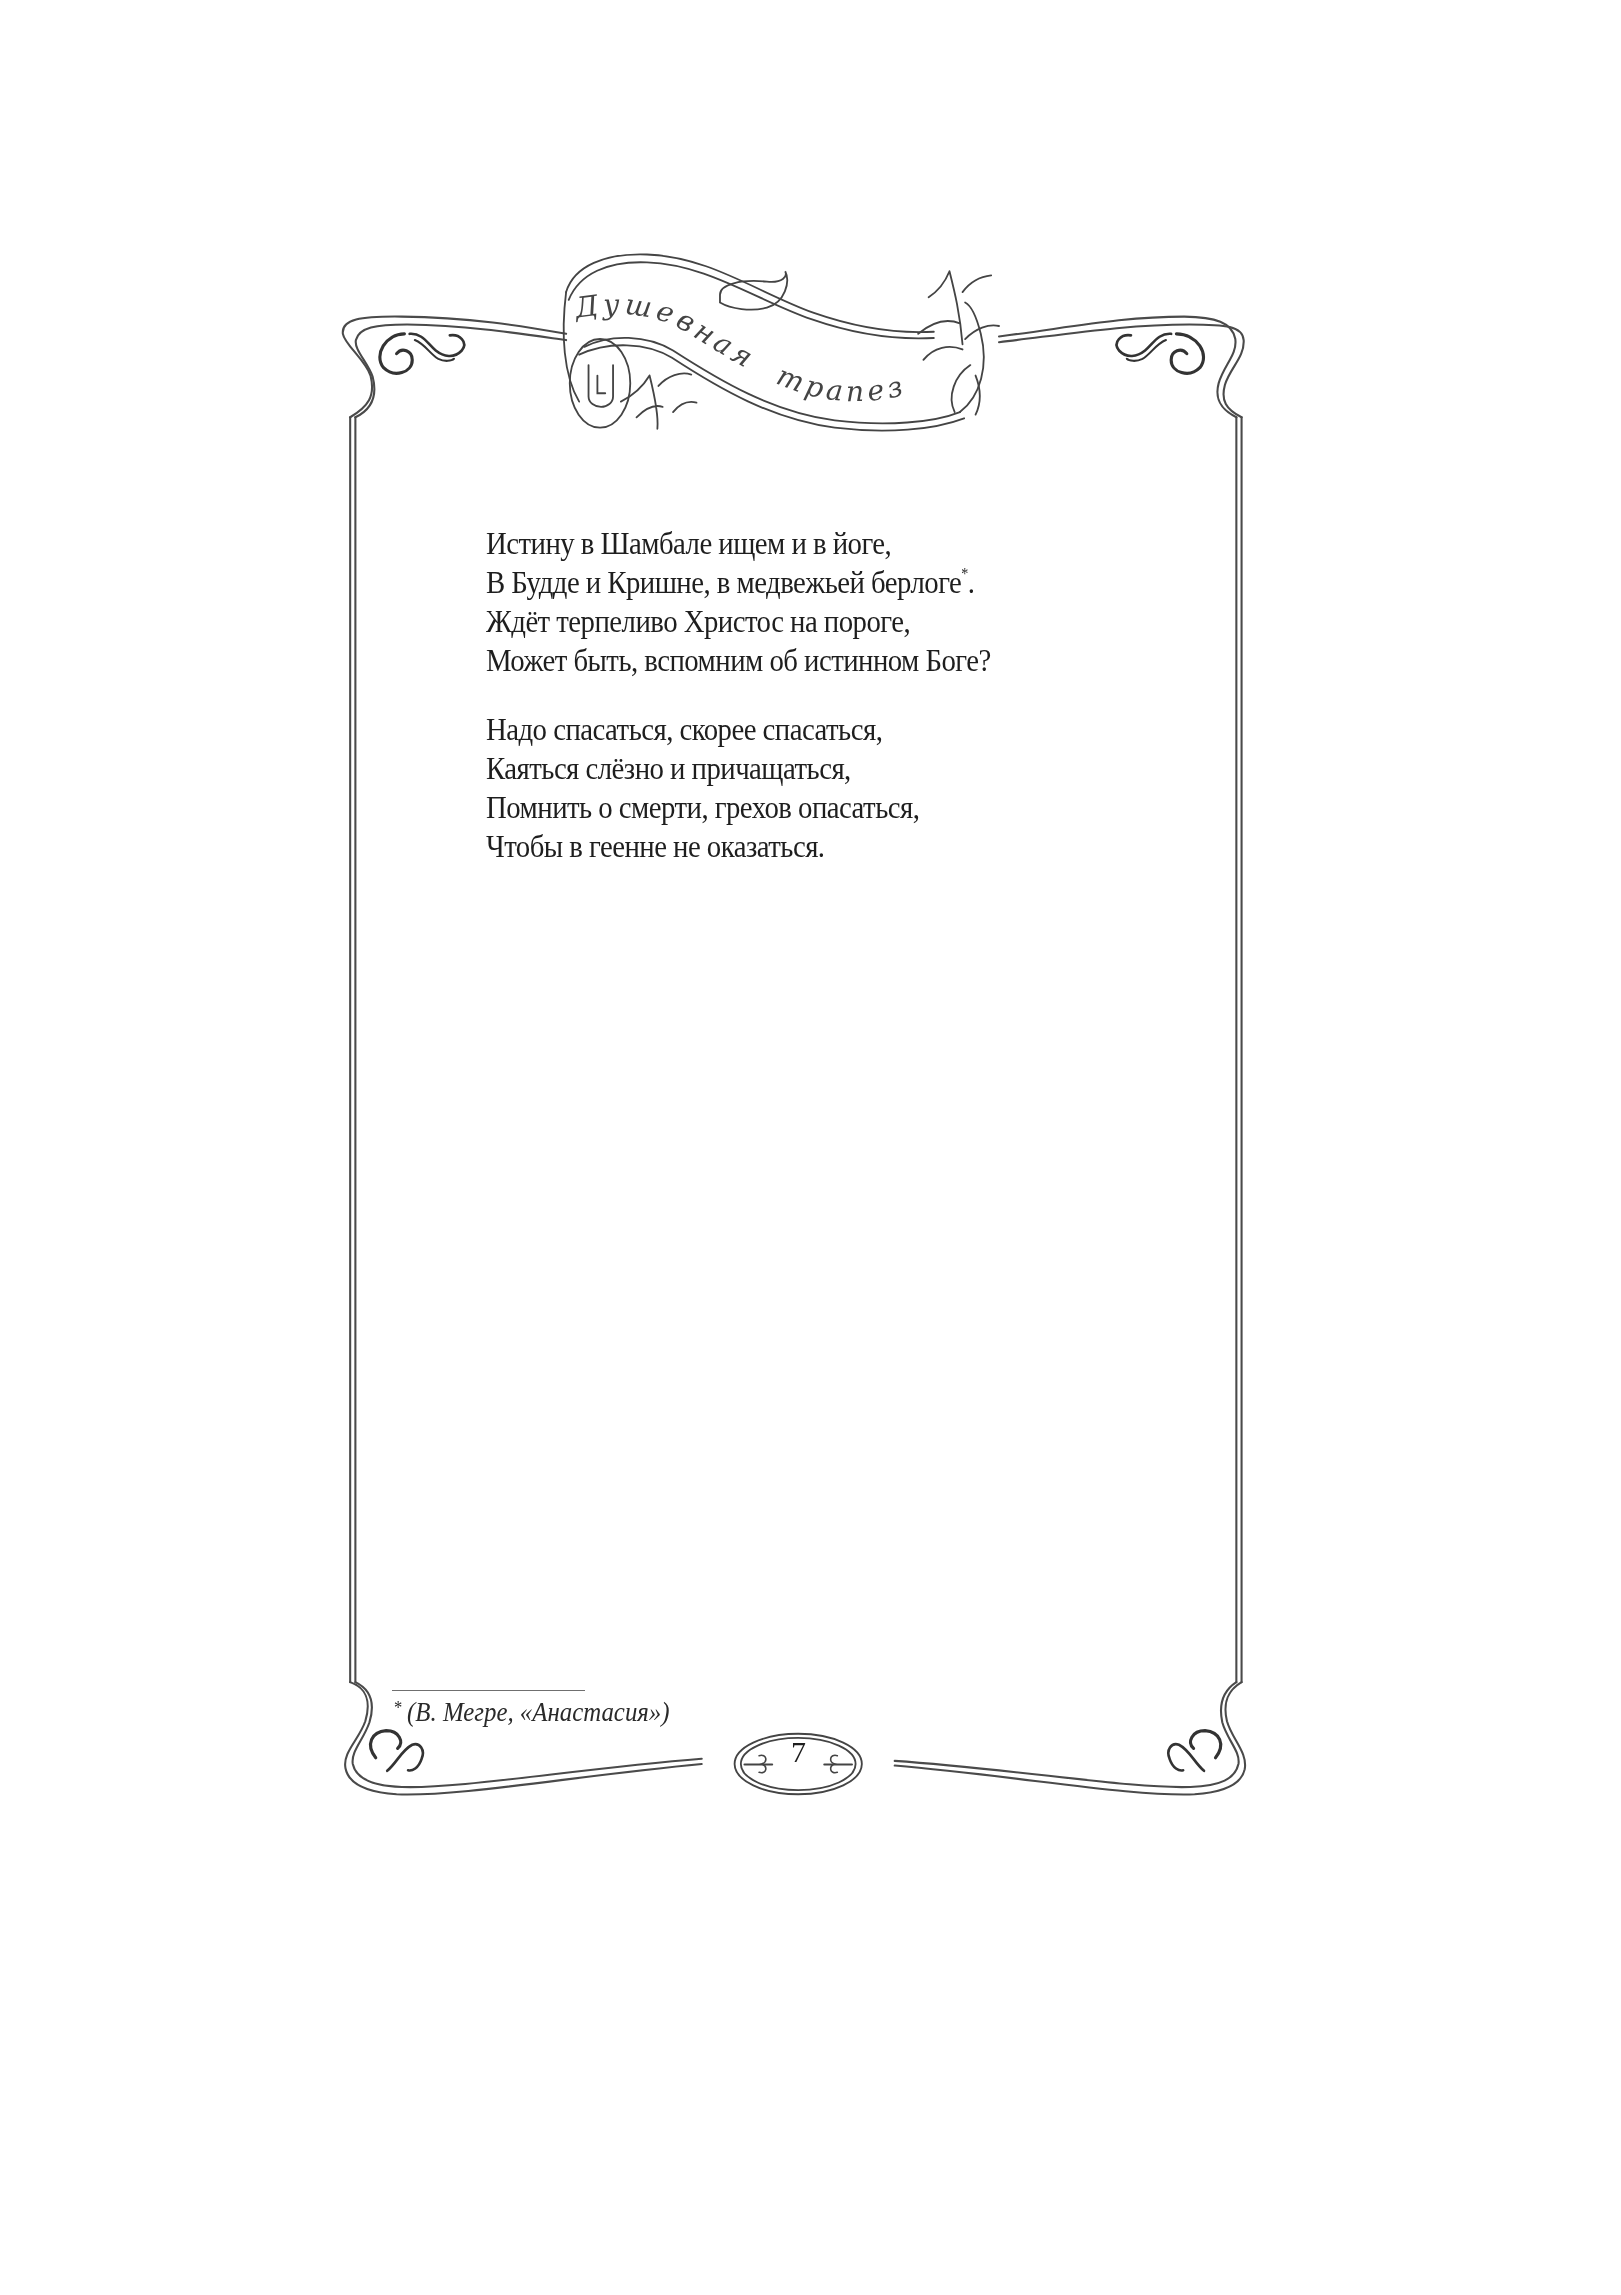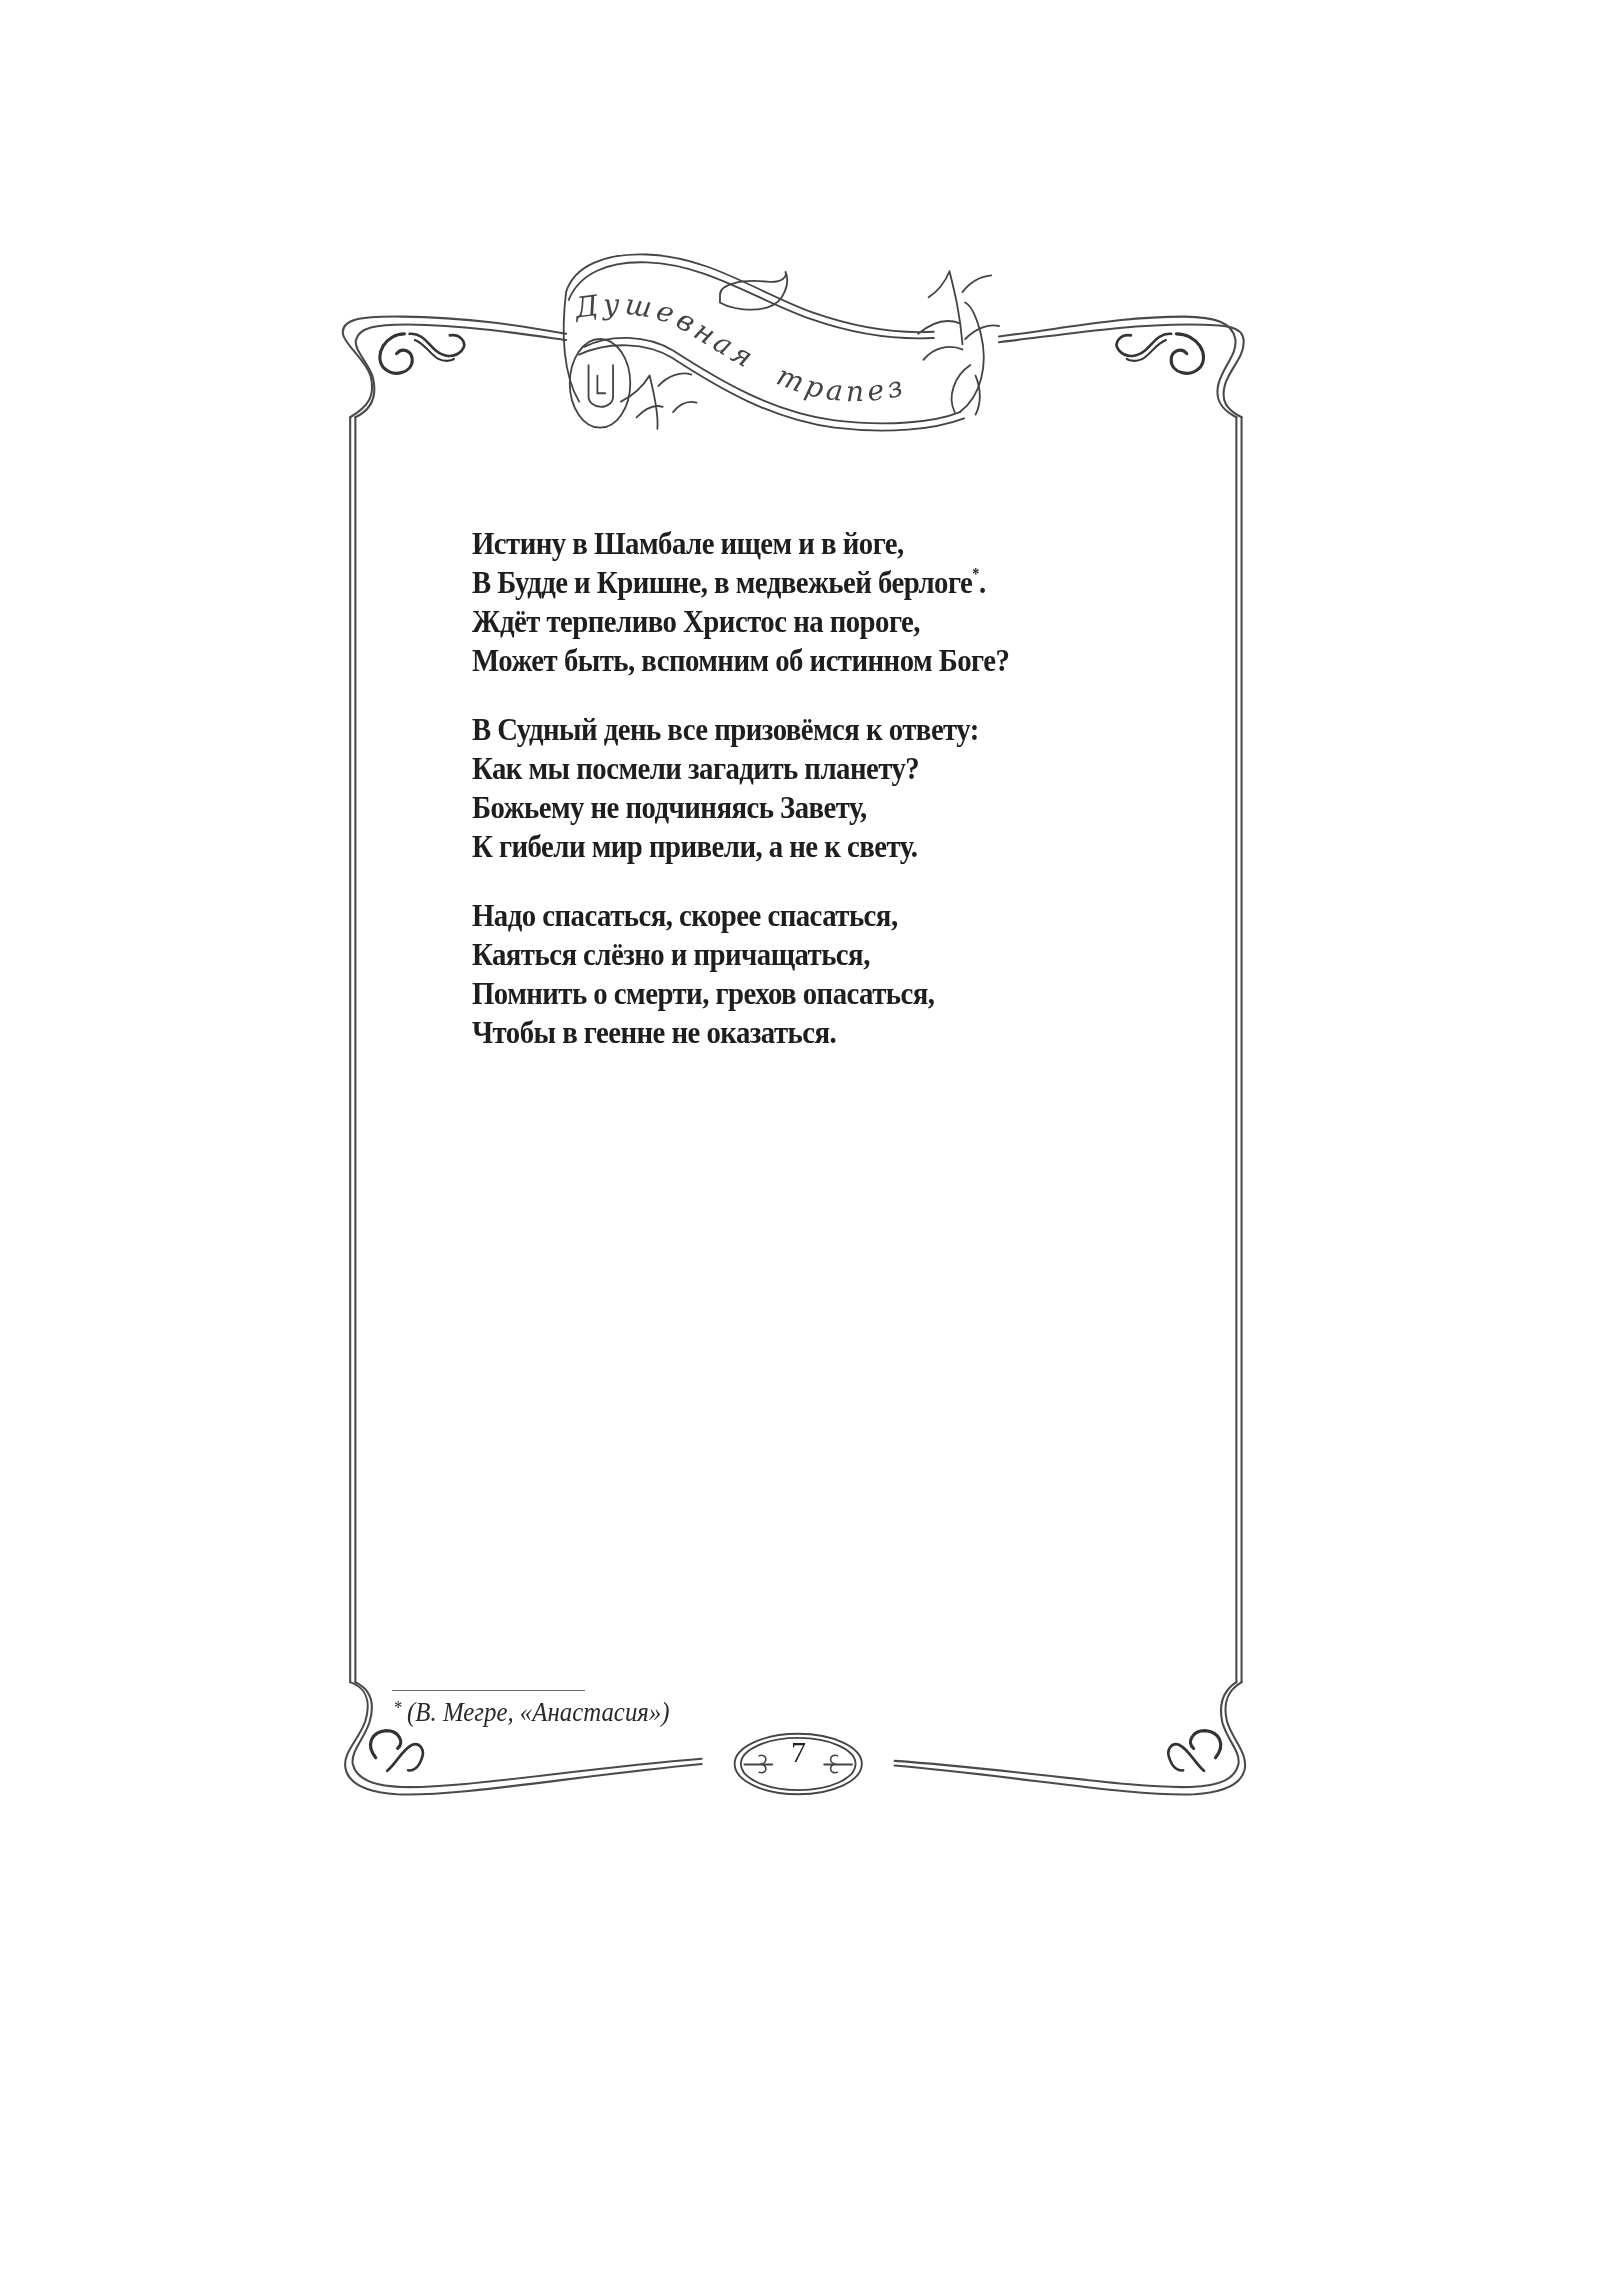--- a/index.html
+++ b/index.html
@@ -36,10 +36,9 @@
     }
     .poem {
       position: absolute;
-      left: 472px;
+      left: 486px;
       top: 524px;
       width: 730px;
-      font-weight: bold;
     }
     .stanza {
       margin: 0 0 30px 0;

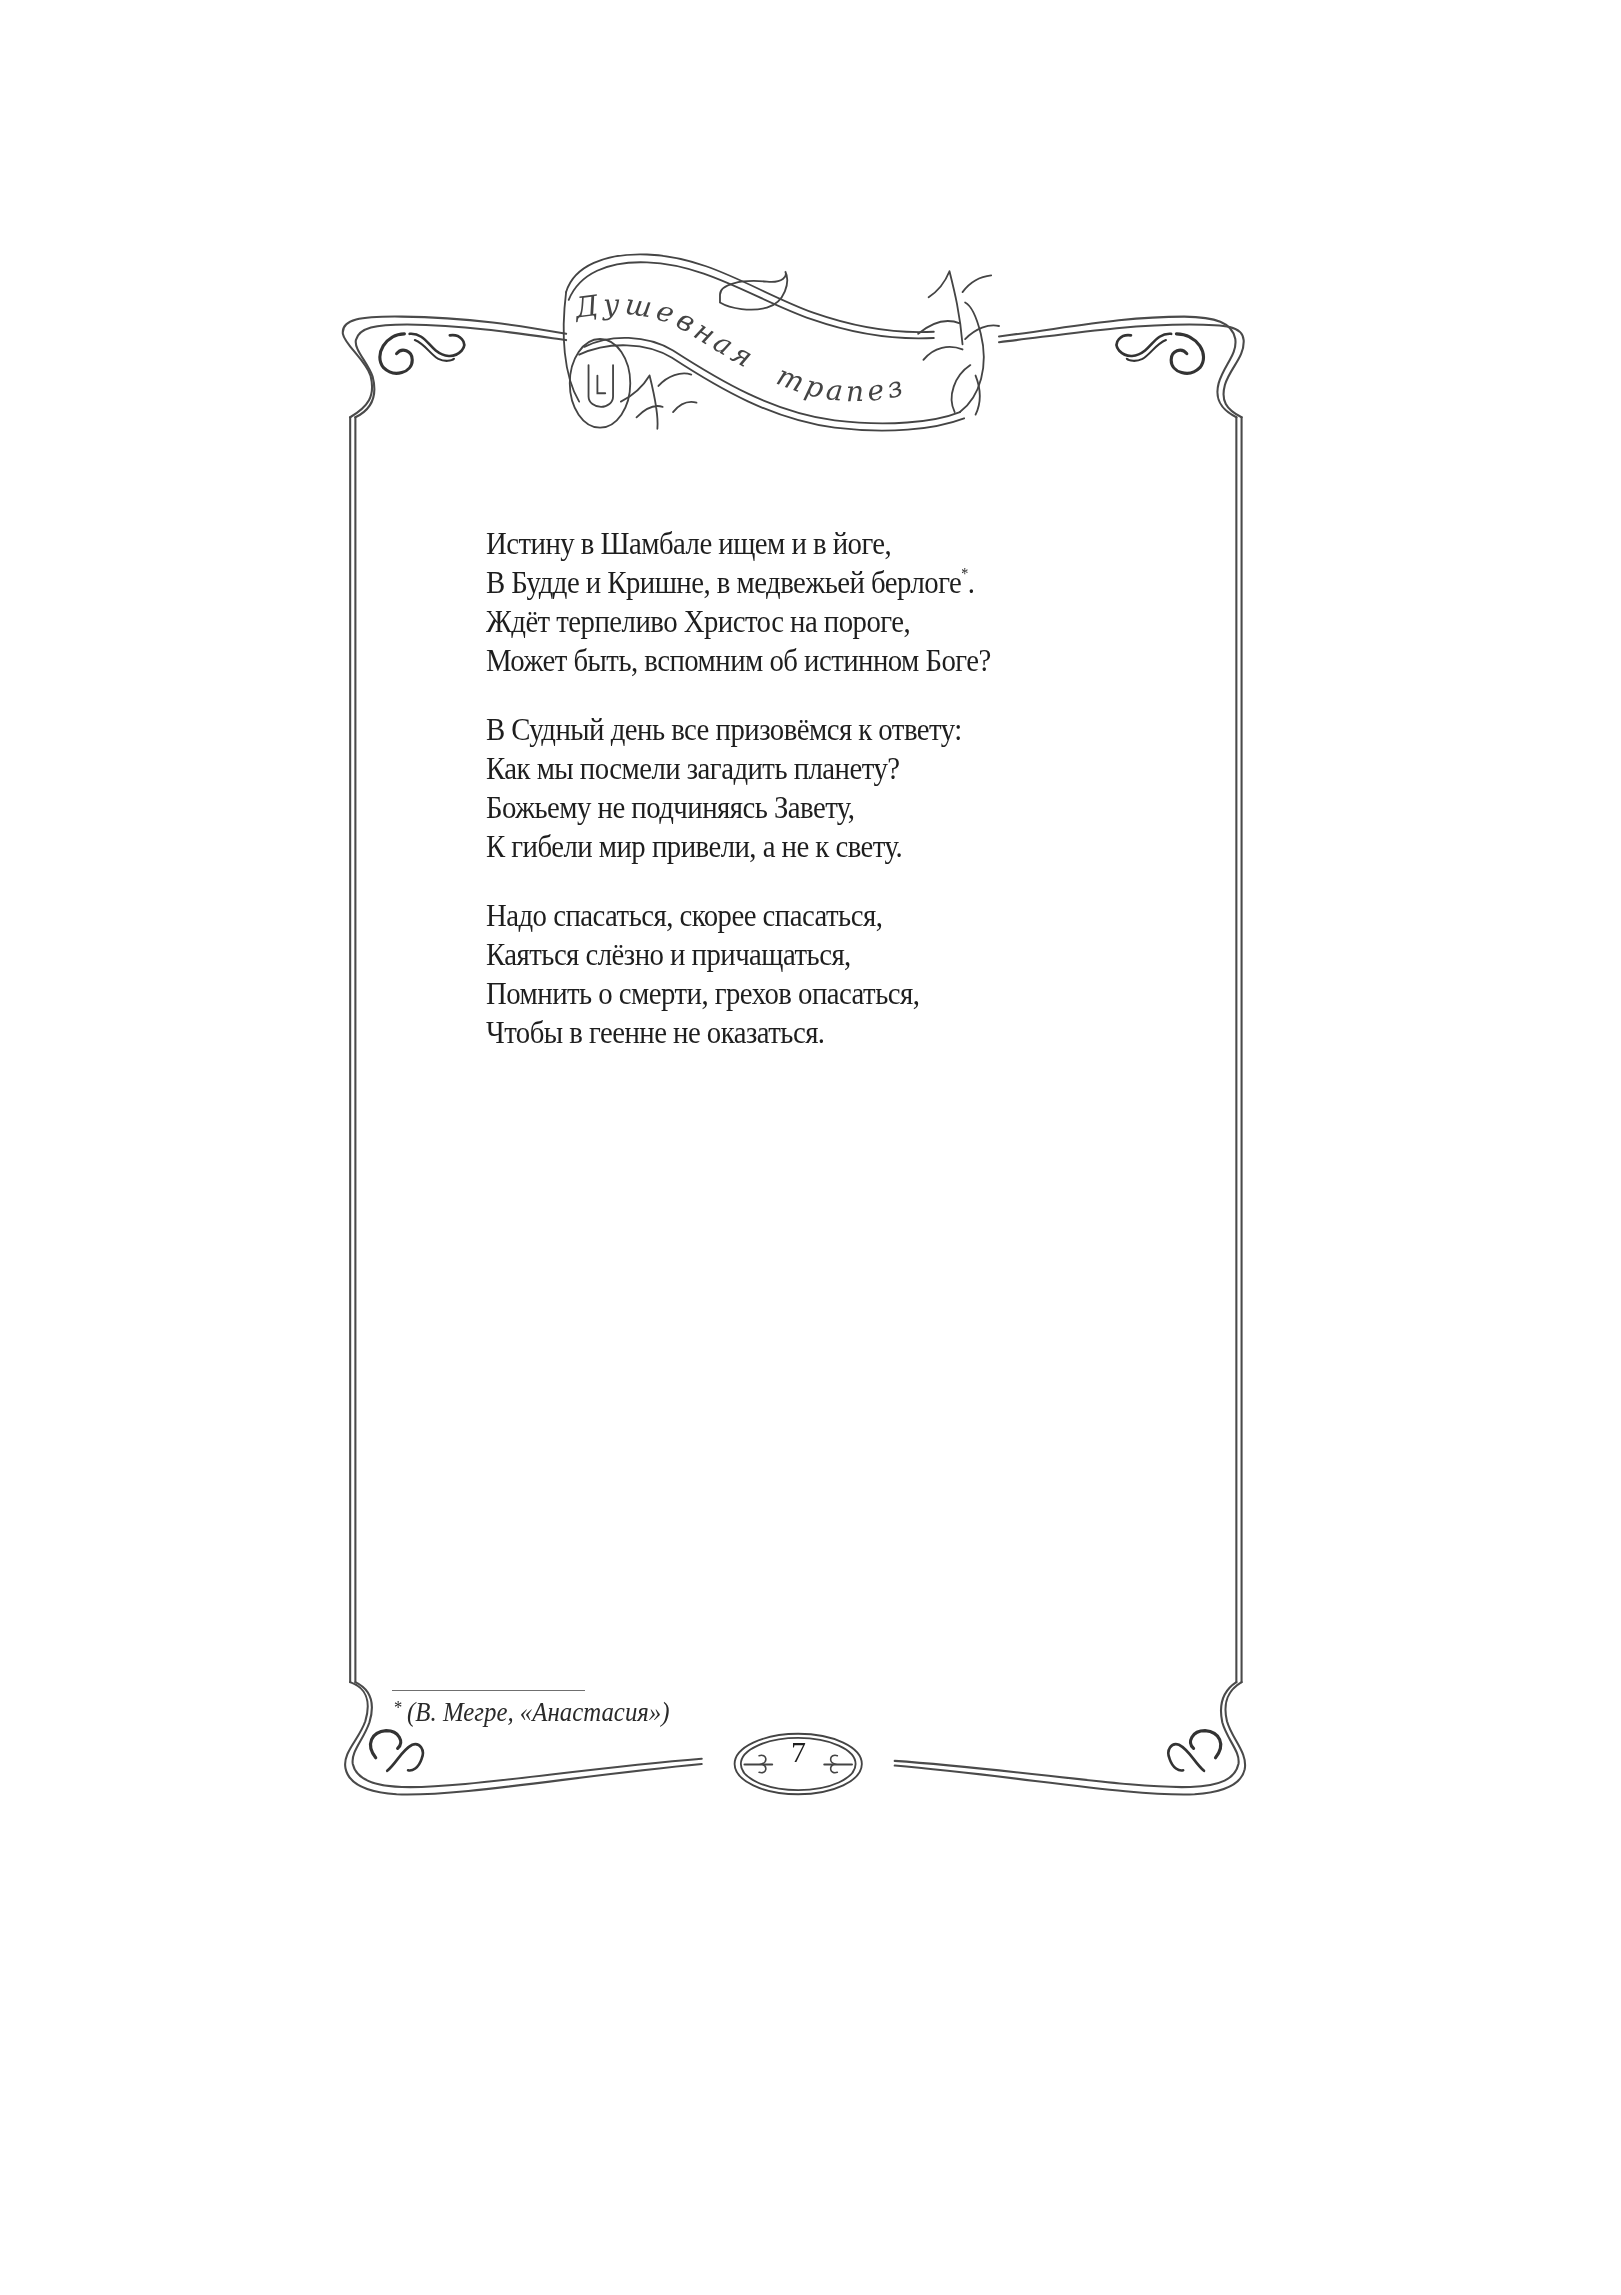--- a/index.html
+++ b/index.html
@@ -193,12 +193,6 @@
       <span class="line">Может быть, вспомним об истинном Боге?</span>
     </div>
     <div class="stanza">
-      <span class="line">В Судный день все призовёмся к ответу:</span>
-      <span class="line">Как мы посмели загадить планету?</span>
-      <span class="line">Божьему не подчиняясь Завету,</span>
-      <span class="line">К гибели мир привели, а не к свету.</span>
-    </div>
-    <div class="stanza">
       <span class="line">Надо спасаться, скорее спасаться,</span>
       <span class="line">Каяться слёзно и причащаться,</span>
       <span class="line">Помнить о смерти, грехов опасаться,</span>

